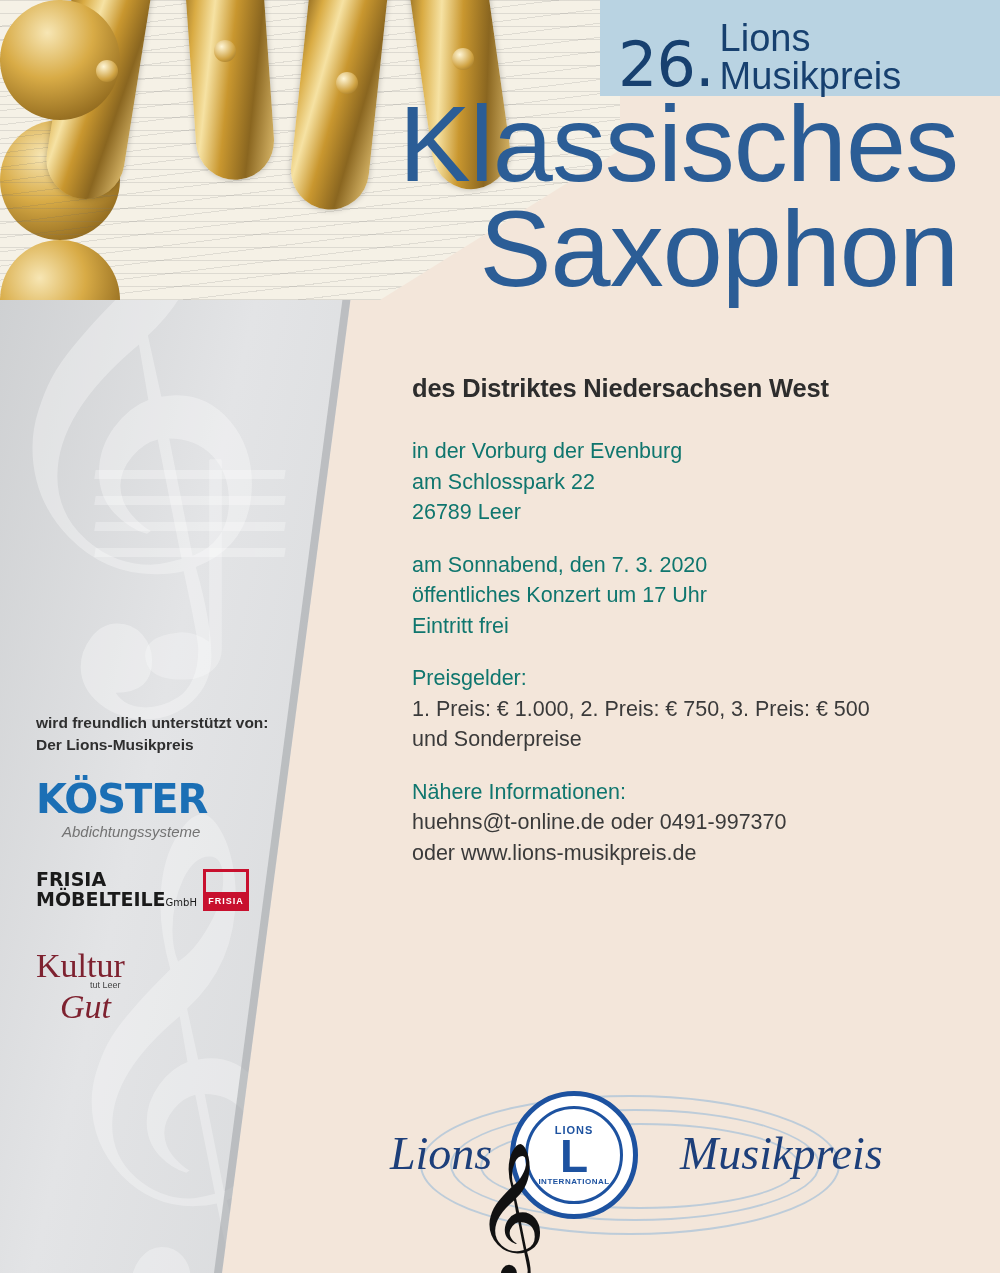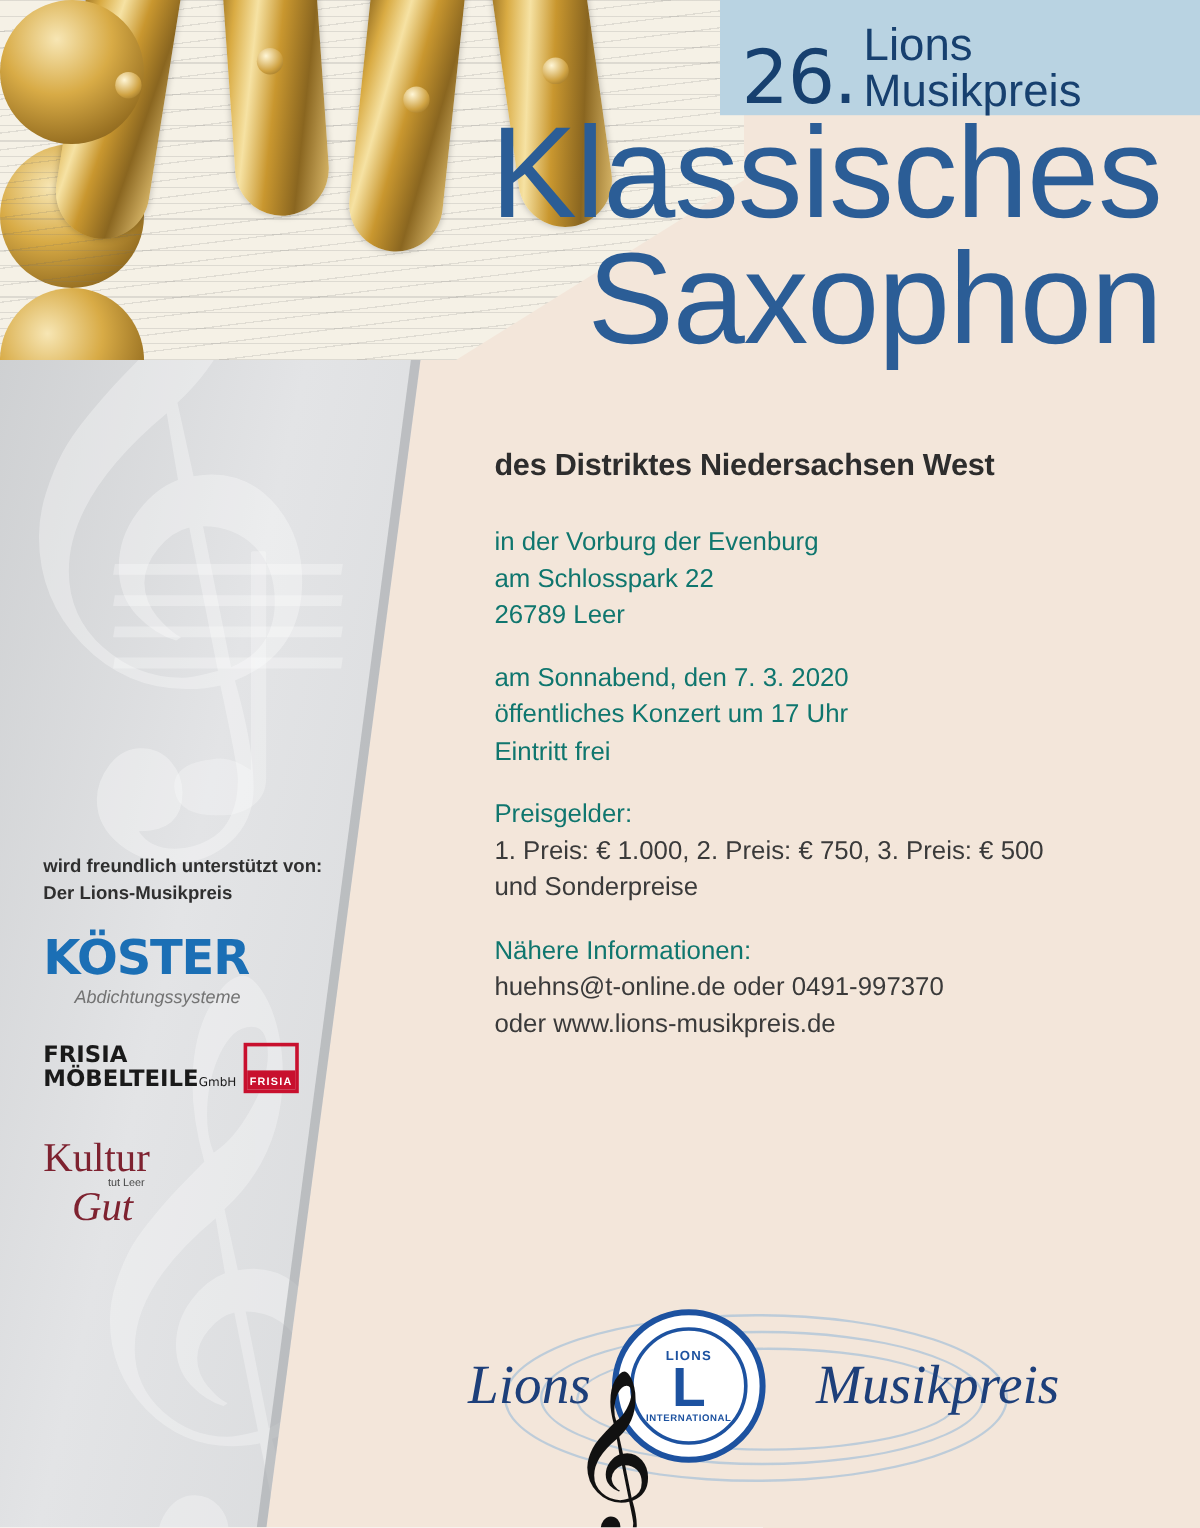--- a/index.html
+++ b/index.html
@@ -144,7 +144,7 @@
   
   .title {
     position: absolute;
-    right: 32px; top: 92px;
+    right: 42px; top: 92px;
     width: 700px;
     text-align: right;
     color: #2b5d96;

